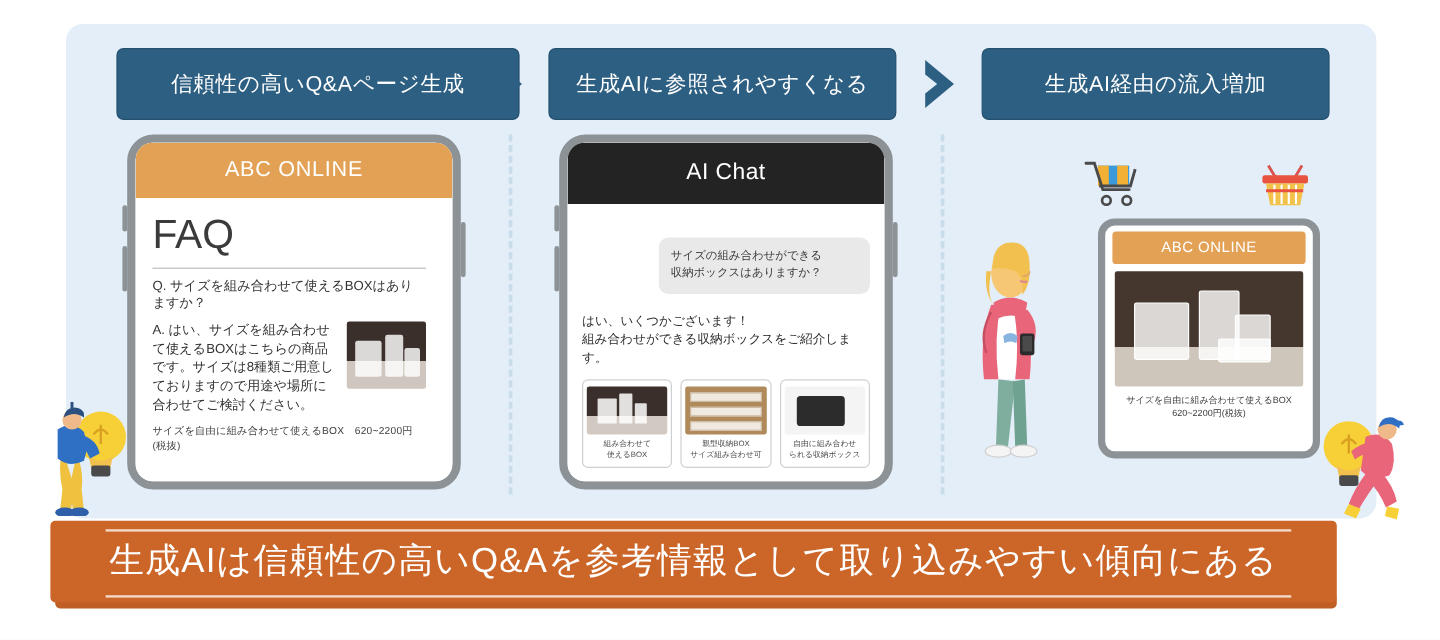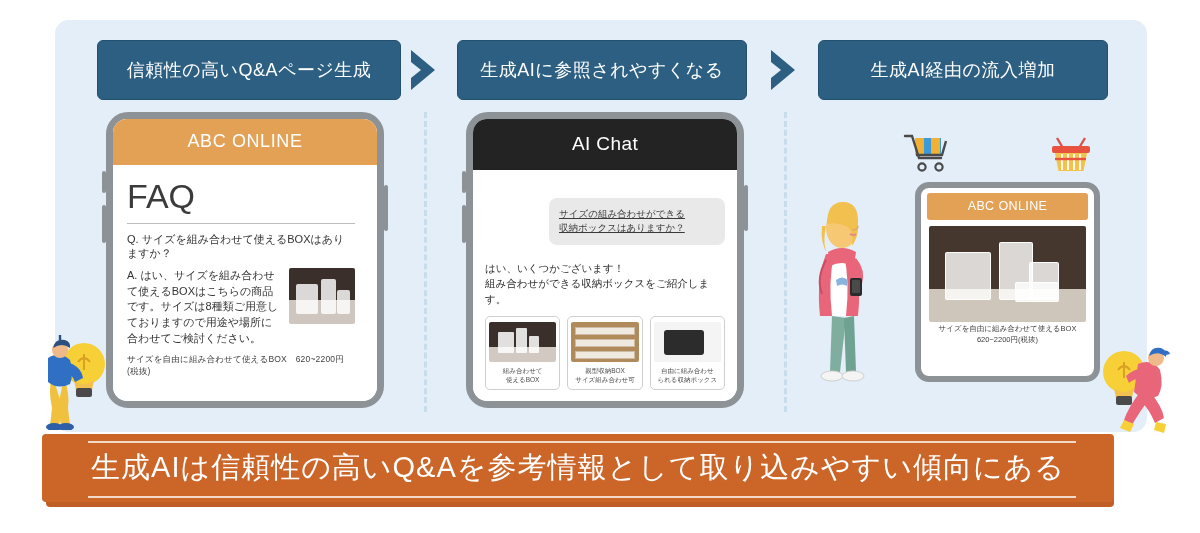--- a/index.html
+++ b/index.html
@@ -27,7 +27,7 @@
     color: #ffffff; font-size: 18px; letter-spacing: .5px;
     white-space: nowrap;
   }
-  .pill-1 { left: 97px;  width: 304px; }
+  .pill-1 { left: 97px;  width: 336px; }
   .pill-2 { left: 457px; width: 290px; }
   .pill-3 { left: 818px; width: 290px; }
 

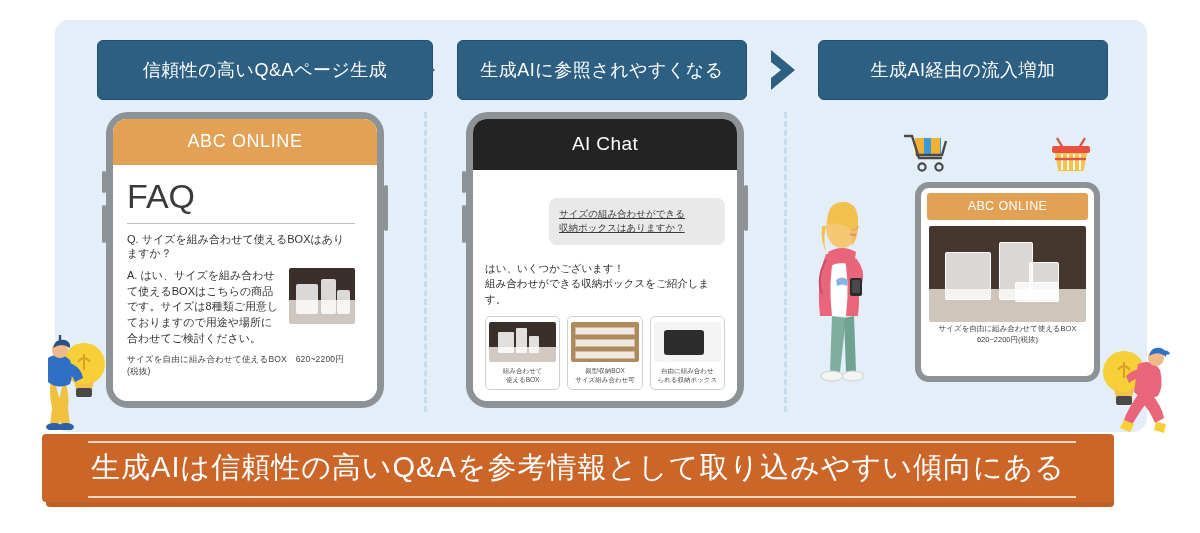--- a/index.html
+++ b/index.html
@@ -95,7 +95,7 @@
   .bubble-user {
     margin: 18px 0 0 auto; width: 176px; background: #e9e9e9;
     border-radius: 8px; padding: 9px 10px; font-size: 9.5px;
-    color: #3a3a3a; line-height: 1.5; text-decoration: underline;
+    color: #3a3a3a; line-height: 1.5;
   }
   .bot-text { font-size: 10.5px; color: #2c2c2c; line-height: 1.5; margin-top: 16px; }
   .cards { display: flex; gap: 7px; margin-top: 8px; }

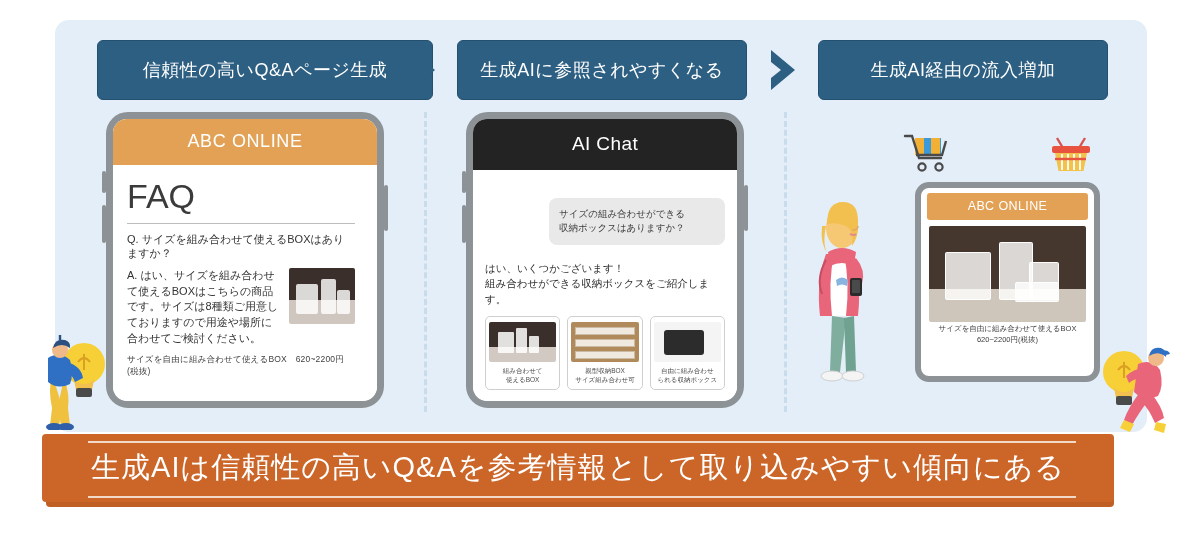--- a/index.html
+++ b/index.html
@@ -137,7 +137,7 @@
   .tab-photo .t2 { left: 70px; top: 16px; width: 34px; height: 58px; }
   .tab-photo .t3 { left: 100px; top: 36px; width: 30px; height: 38px; }
   .tab-photo .t4 { left: 86px; top: 56px; width: 44px; height: 20px; }
-  .tab-cap { text-align: center; font-size: 7.5px; color: #3b3b3b; line-height: 1.5; margin-top: 1px; }
+  .tab-cap { text-align: center; font-size: 7.5px; color: #3b3b3b; line-height: 1.5; margin-top: 6px; }
 
   .kounyu {
     position: absolute; left: 962px; top: 138px; width: 100px;

